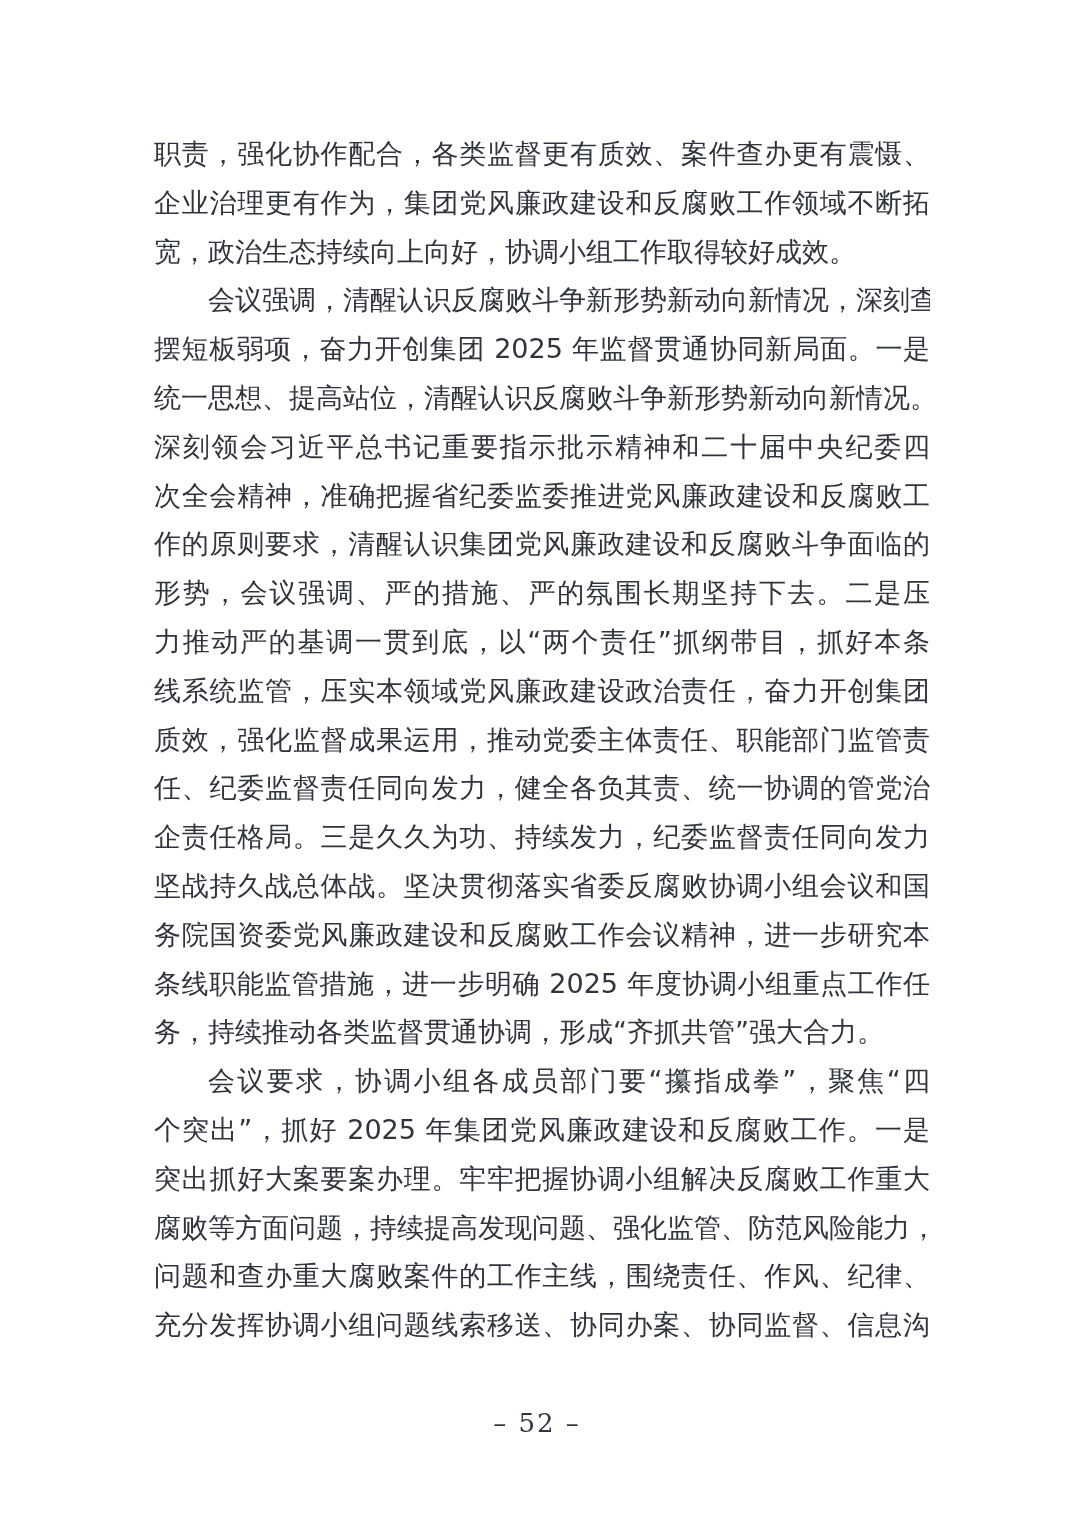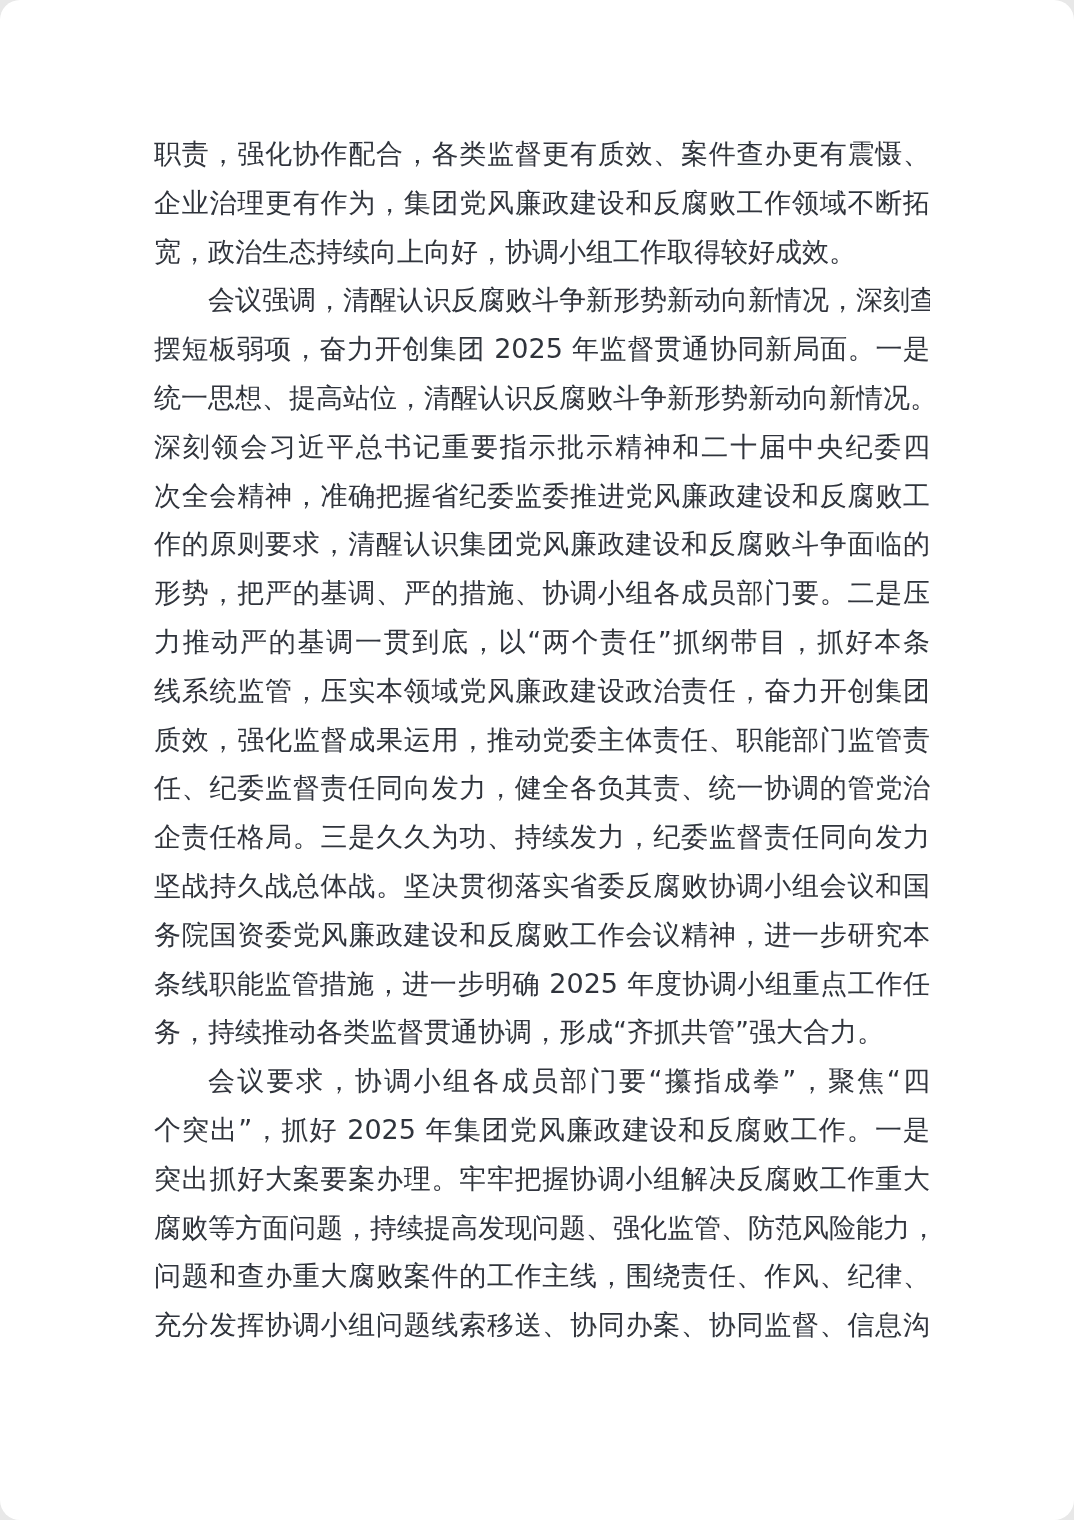--- a/index.html
+++ b/index.html
@@ -12,7 +12,6 @@
     margin: 0 auto;
     overflow: hidden;
     font-family: "DejaVu Sans", sans-serif;
-    border-radius: 20px;
   }
   .body-text {
     position: absolute;

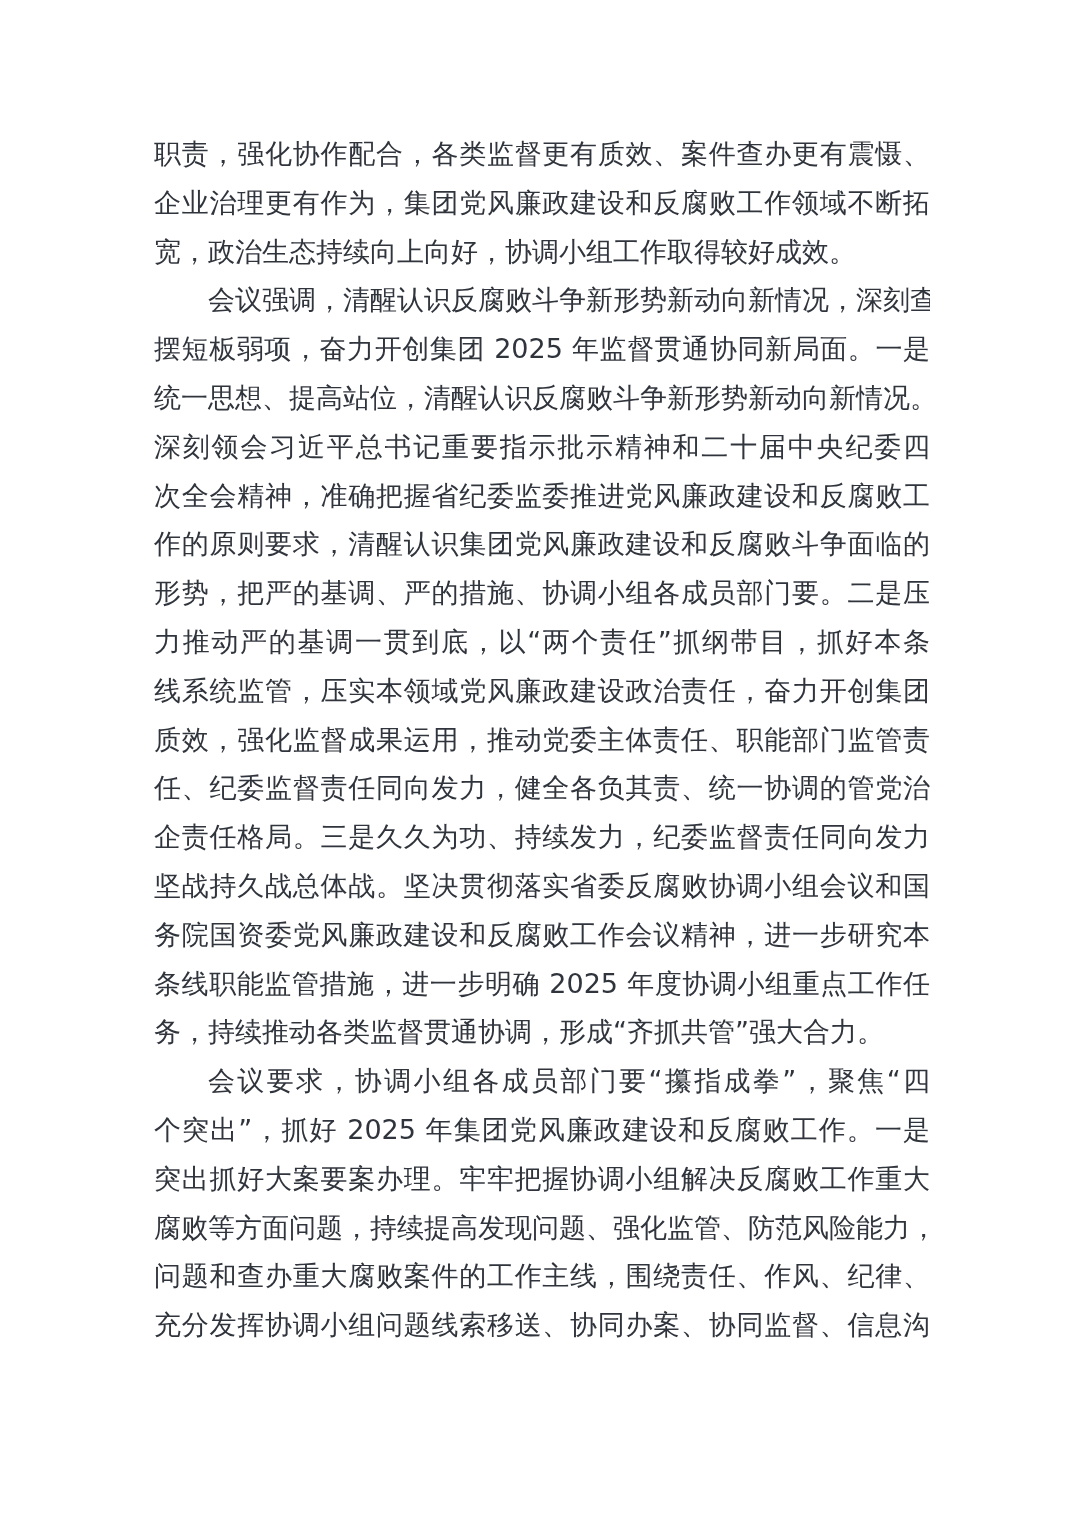--- a/index.html
+++ b/index.html
@@ -64,7 +64,7 @@
     <div class="line">深刻领会习近平总书记重要指示批示精神和二十届中央纪委四</div>
     <div class="line">次全会精神，准确把握省纪委监委推进党风廉政建设和反腐败工</div>
     <div class="line">作的原则要求，清醒认识集团党风廉政建设和反腐败斗争面临的</div>
-    <div class="line">形势，把严的基调、严的措施、协调小组各成员部门要。二是压</div>
+    <div class="line">形势，会议强调、严的措施、严的氛围长期坚持下去。二是压</div>
     <div class="line">力推动严的基调一贯到底，以“两个责任”抓纲带目，抓好本条</div>
     <div class="line">线系统监管，压实本领域党风廉政建设政治责任，奋力开创集团</div>
     <div class="line">质效，强化监督成果运用，推动党委主体责任、职能部门监管责</div>

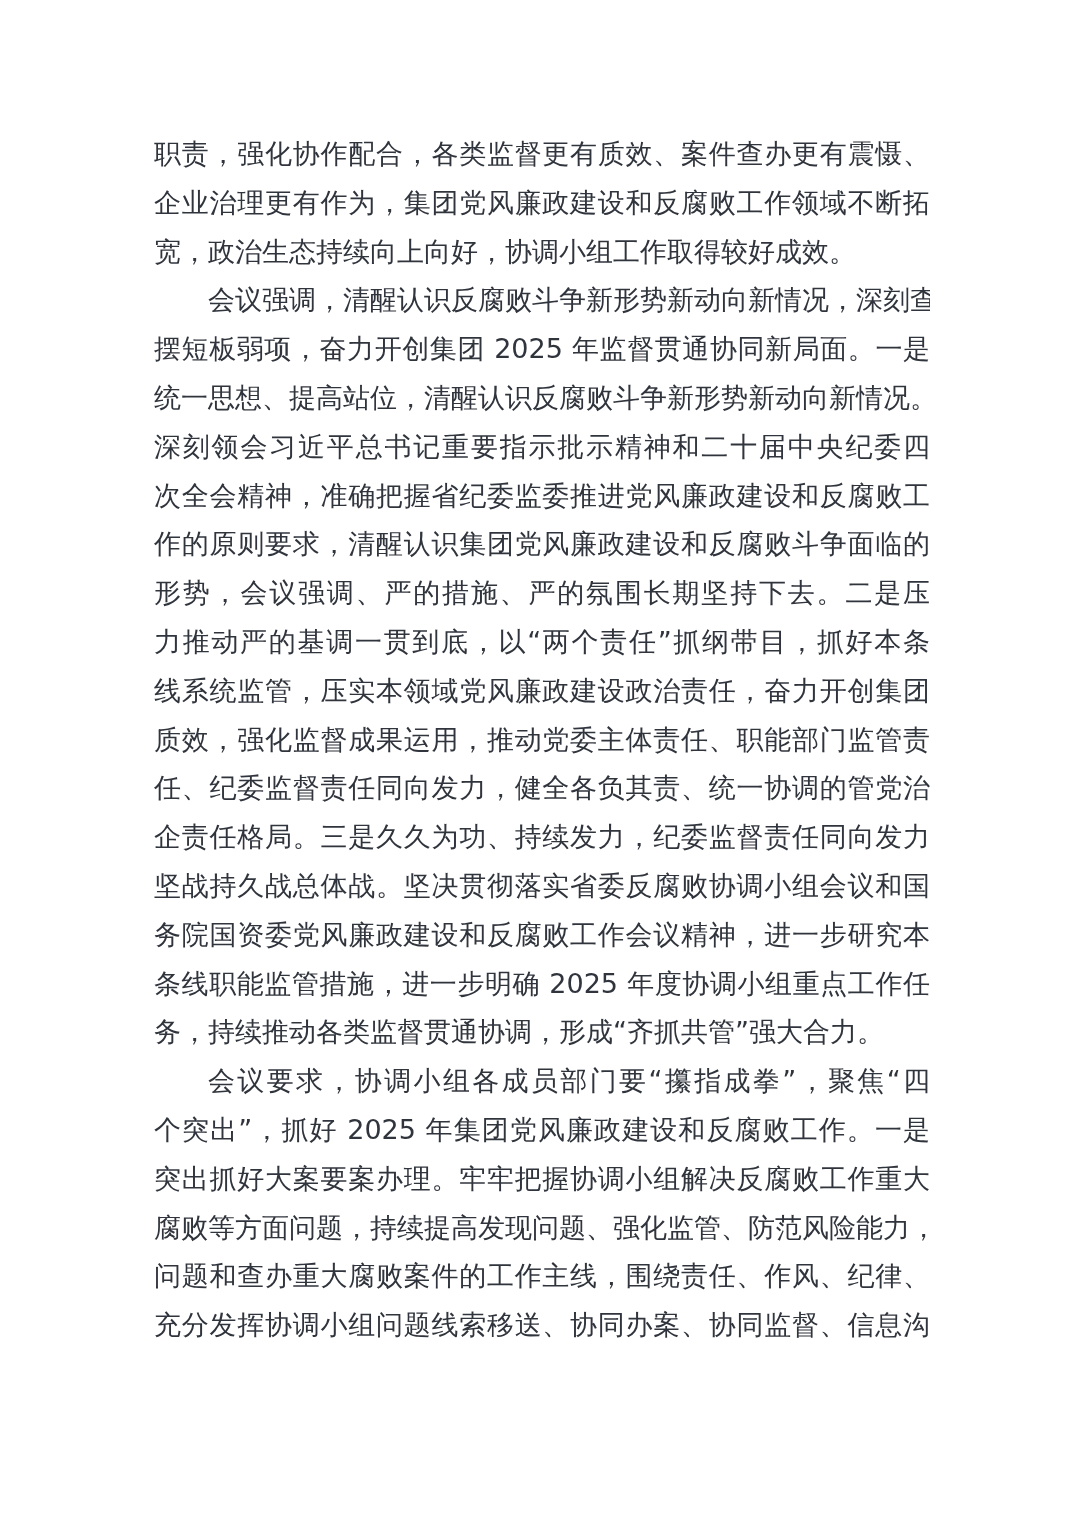--- a/index.html
+++ b/index.html
@@ -81,6 +81,7 @@
     <div class="line">问题和查办重大腐败案件的工作主线，围绕责任、作风、纪律、</div>
     <div class="line">充分发挥协调小组问题线索移送、协同办案、协同监督、信息沟</div>
   </div>
+  <div class="footer">– 52 –</div>
 </div>
 
 </body></html>

